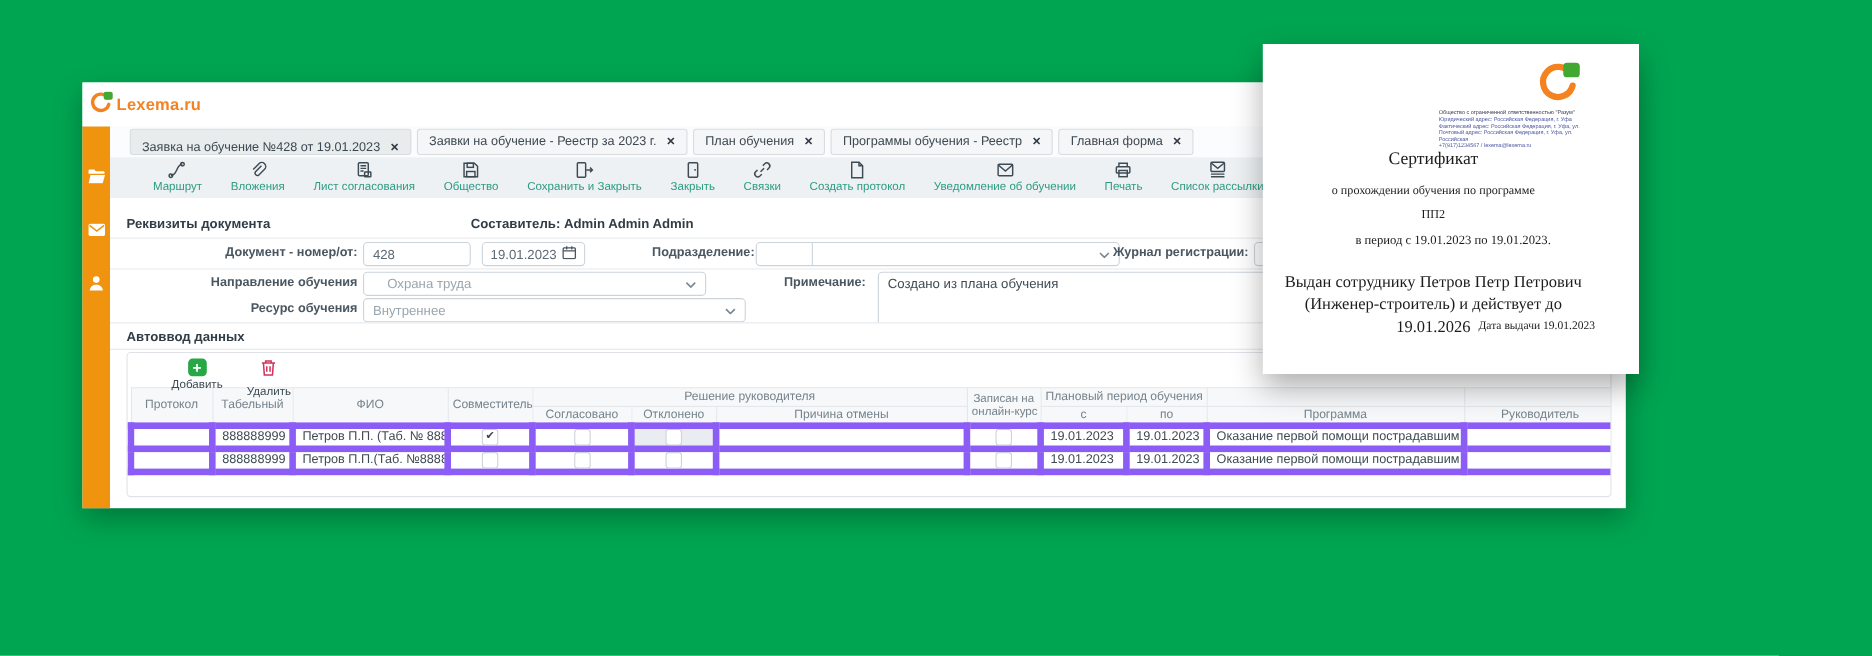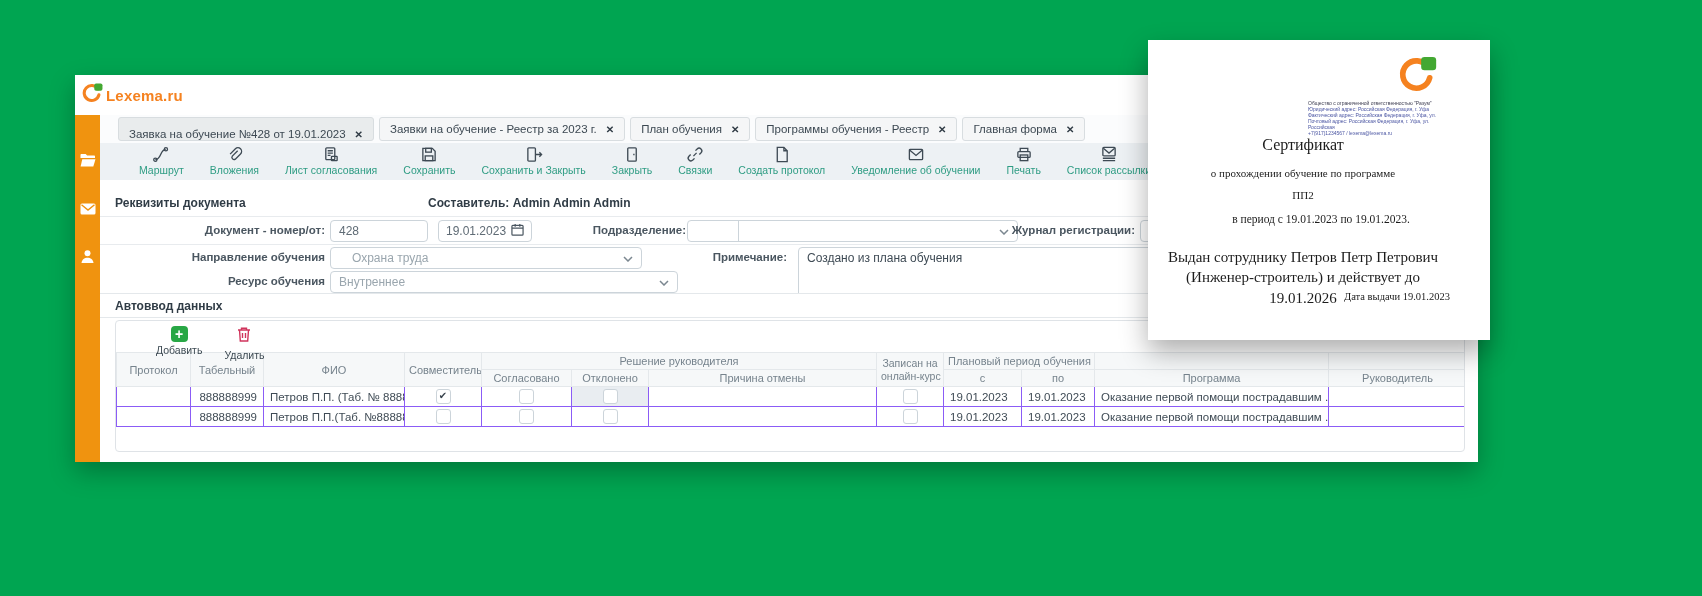--- a/index.html
+++ b/index.html
@@ -186,7 +186,7 @@
               <rect x="5" y="10.5" width="8" height="5"></rect>
             </svg>
           </span>
-        <span class="tlabel">Сохранить</span>
+        <span class="tlabel">Общество</span>
       </div>
       <div class="tbtn">
         <span>

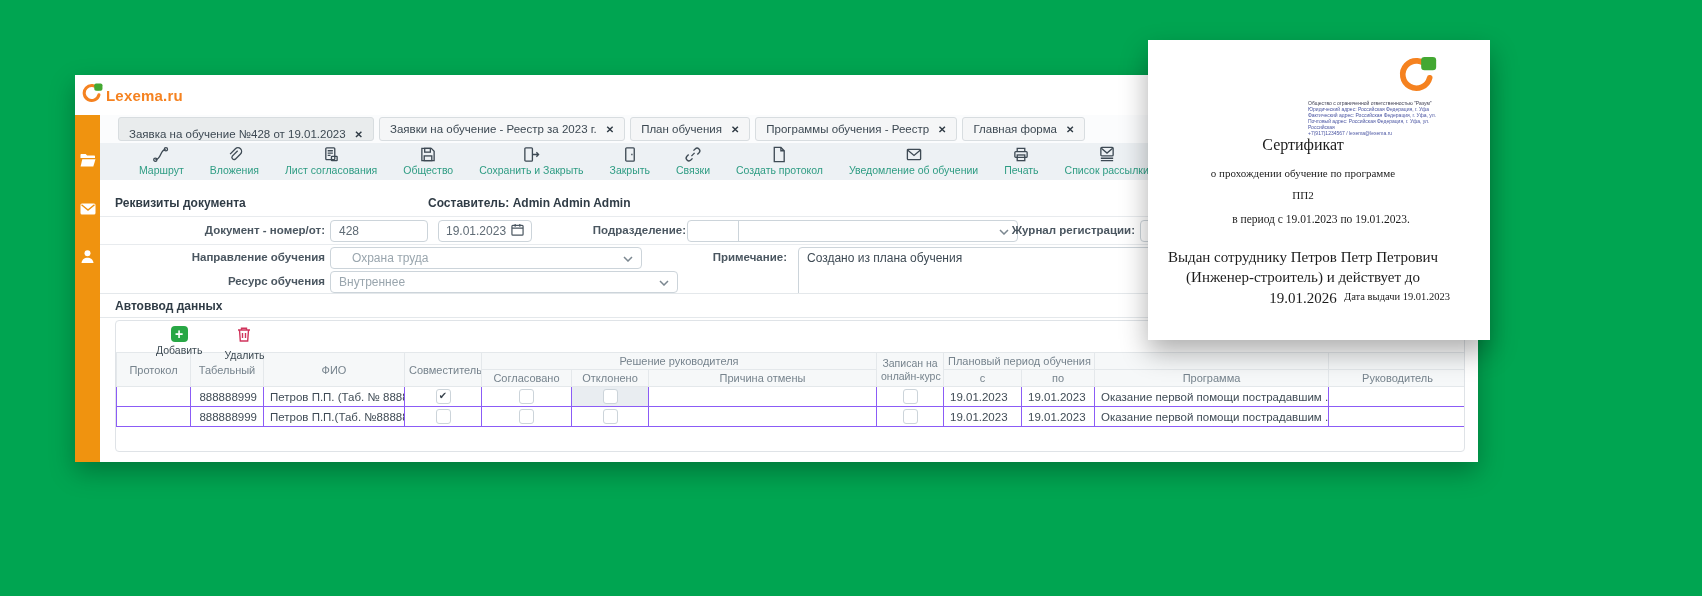--- a/index.html
+++ b/index.html
@@ -411,7 +411,7 @@
     </div>
     <div class="cert-body">
       <div class="cert-title">Сертификат</div>
-      <div class="cert-sub">о прохождении обучение по программе</div>
+      <div class="cert-sub">о прохождении обучения по программе</div>
       <div class="cert-prog">ПП2</div>
       <div class="cert-period">в период с 19.01.2023 по 19.01.2023.</div>
       <div class="cert-issued">Выдан сотруднику Петров Петр Петрович (Инженер-строитель) и действует до 19.01.2026</div>

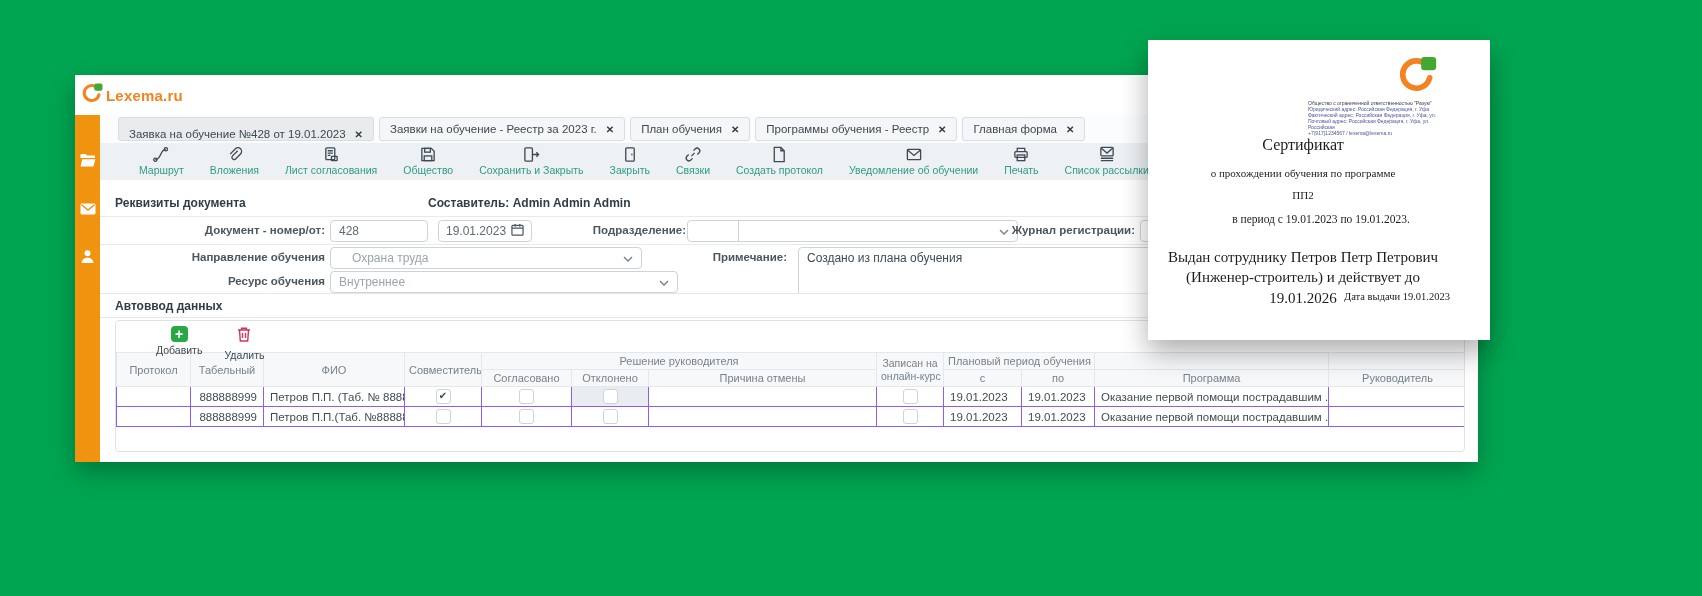--- a/index.html
+++ b/index.html
@@ -63,7 +63,7 @@
   table.grid{border-collapse:collapse;table-layout:fixed;width:1350px;}
   .grid th{background:#f6f8f9;color:#76838d;font-weight:normal;font-size:11px;border:1px solid #e4e8eb;
        height:17px;padding:0 4px;overflow:hidden;white-space:nowrap;box-sizing:border-box;text-align:center;}
-  .grid td{border:1px solid #8b5cf6;font-size:11.5px;color:#3f4b55;height:20px;padding:0 6px;
+  .grid td{border:6px solid #8b5cf6;font-size:11.5px;color:#3f4b55;height:20px;padding:0 6px;
        overflow:hidden;white-space:nowrap;box-sizing:border-box;background:#fff;}
   .grid .online-h{font-size:10.5px;line-height:1.15;}
   .num{color:#9aa4ad;text-align:right;}

